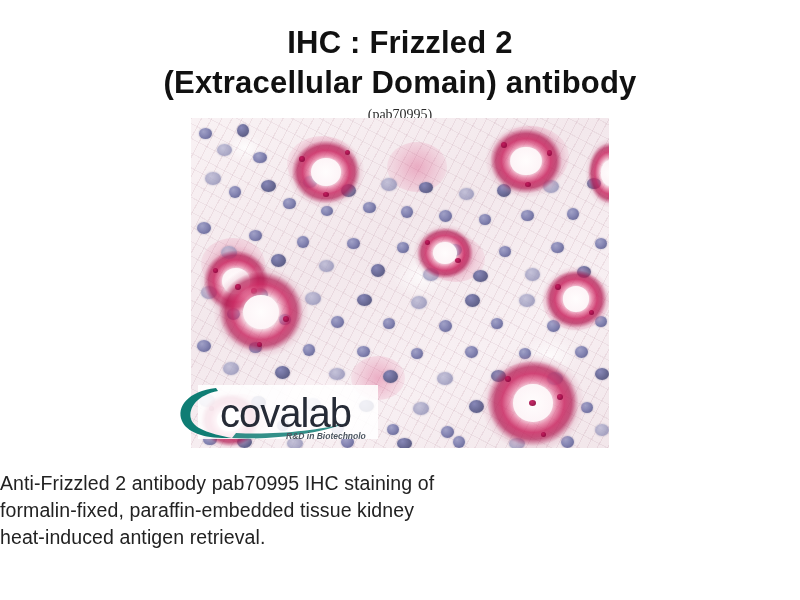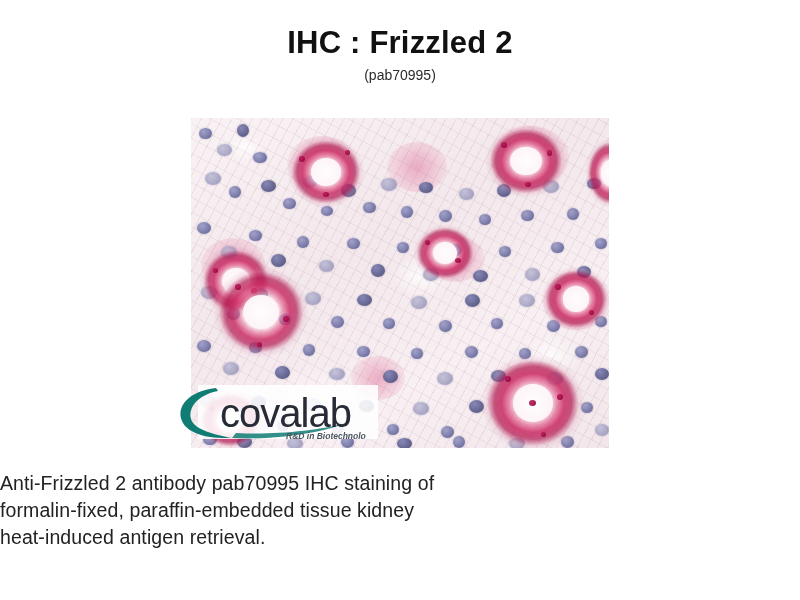--- a/index.html
+++ b/index.html
@@ -171,6 +171,7 @@
 
 <div class="title-block">
   <div class="title-line title-line-1">IHC : Frizzled 2</div>
+  <div class="title-line title-line-2">(Extracellular Domain) antibody</div>
   <div class="subtitle">(pab70995)</div>
 </div>
 

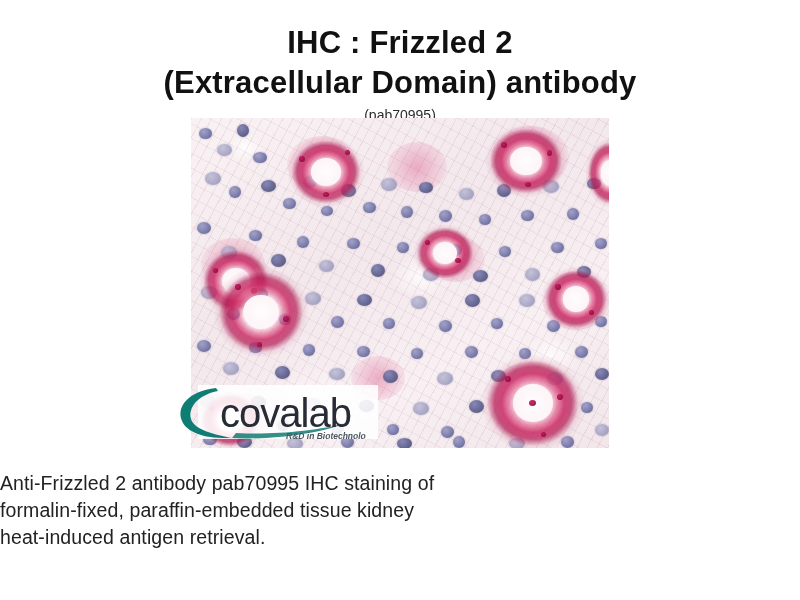--- a/index.html
+++ b/index.html
@@ -36,7 +36,7 @@
   .title-line-1 { margin-top: 4px; }
   .title-line-2 { margin-top: 2px; }
   .subtitle {
-    font-family: Liberation Sans, sans-serif;
+    font-family: Liberation Serif, serif;
     font-weight: normal;
     font-size: 14px;
     line-height: 18px;

